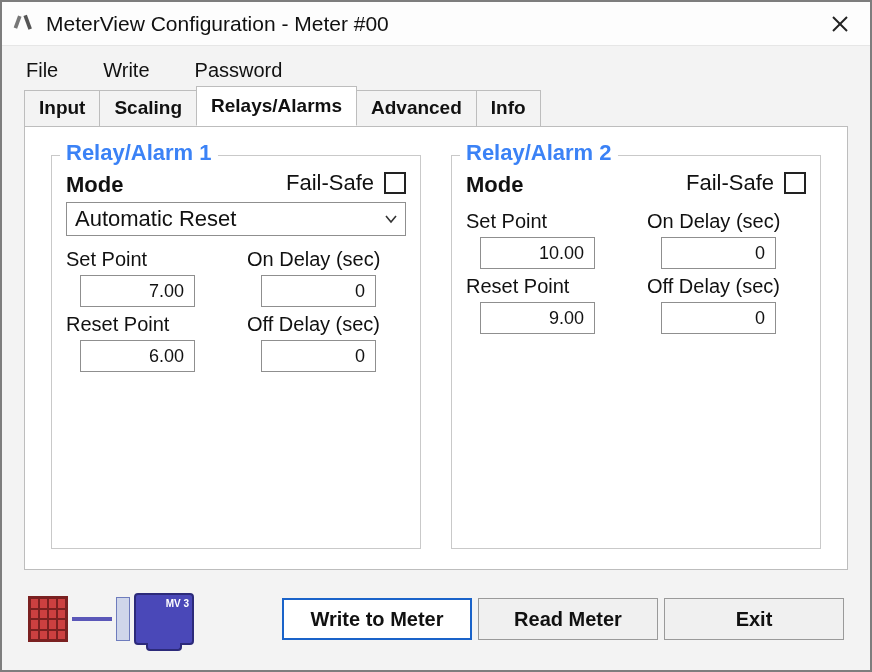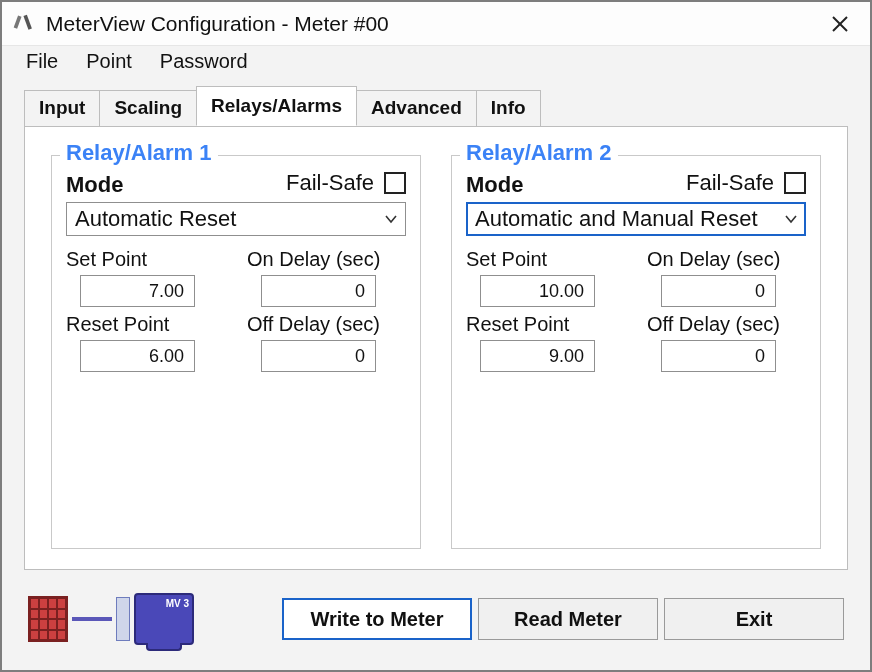--- a/index.html
+++ b/index.html
@@ -27,8 +27,8 @@
   .title-text { font-size: 21px; flex: 1; }
   .close-btn { width: 40px; height: 30px; display:flex; align-items:center; justify-content:center; font-size: 22px; cursor:default; }
   .menubar {
-    height: 40px; display:flex; align-items:flex-start;
-    padding: 0 18px; gap: 16px;
+    height: 40px; display:flex; align-items:flex-end;
+    padding: 0 18px; gap: 33px;
     font-size: 20px;
   }
   .menu-item { padding: 4px 6px; }

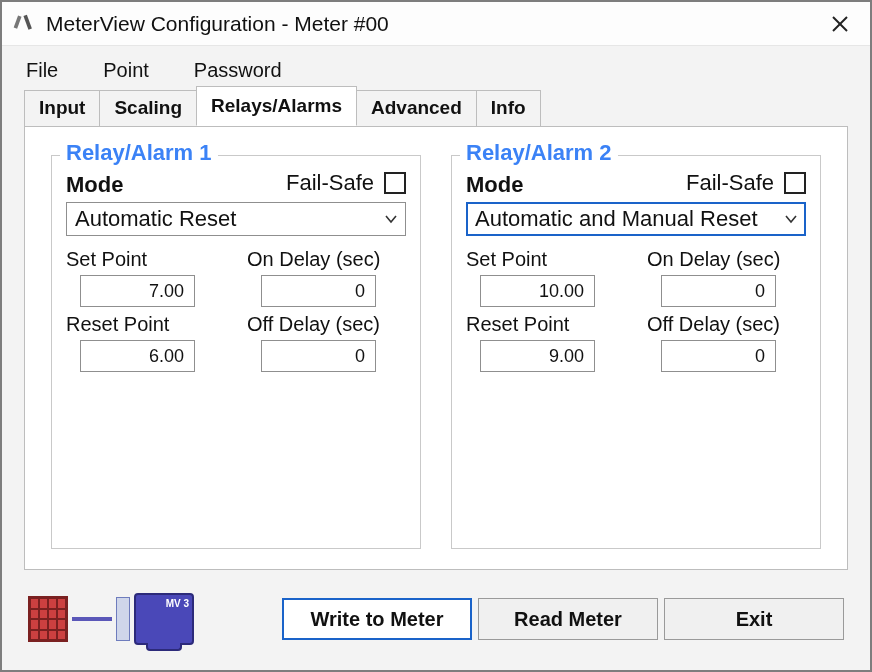--- a/index.html
+++ b/index.html
@@ -196,7 +196,7 @@
 
   <div class="menubar">
     <span class="menu-item">File</span>
-    <span class="menu-item">Point</span>
+    <span class="menu-item">Write</span>
     <span class="menu-item">Password</span>
   </div>
 

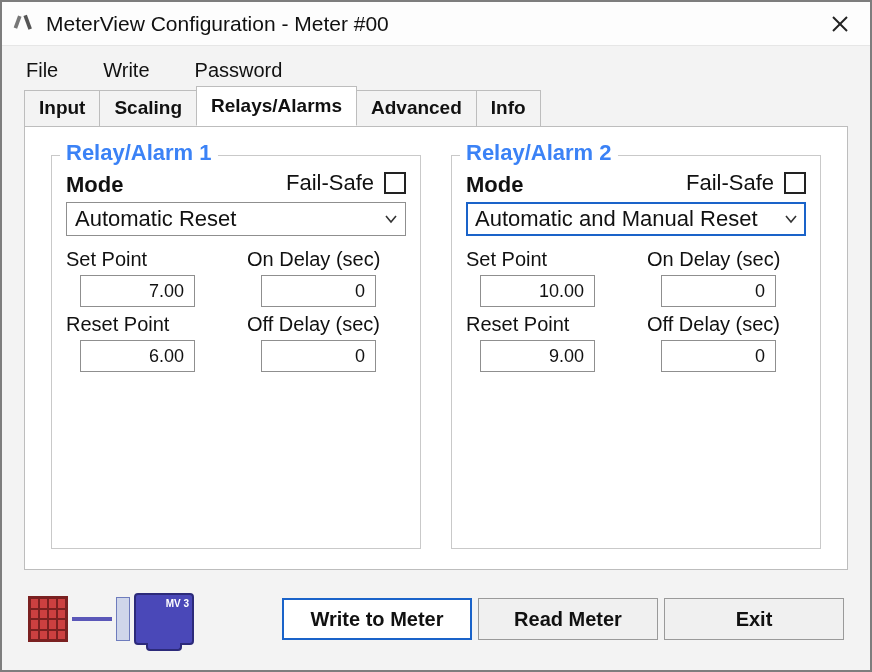--- a/index.html
+++ b/index.html
@@ -255,12 +255,6 @@
       </div>
 
       <div class="mode-label">Mode</div>
-      <div class="dropdown focused">
-        <span>Automatic and Manual Reset</span>
-        <svg class="chev" viewBox="0 0 16 16">
-          <polyline points="3,5 8,11 13,5" fill="none" stroke="#333" stroke-width="1.6"></polyline>
-        </svg>
-      </div>
 
       <div class="grid2">
         <div class="cell">

